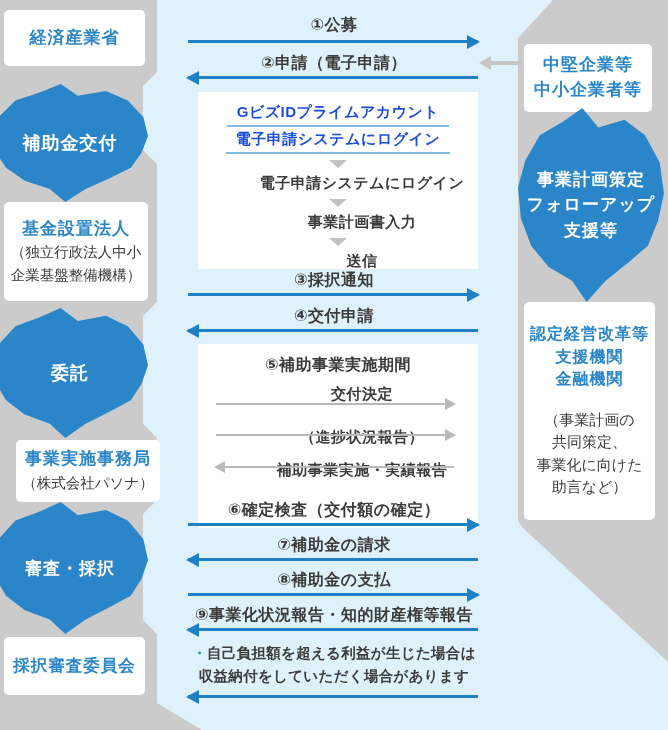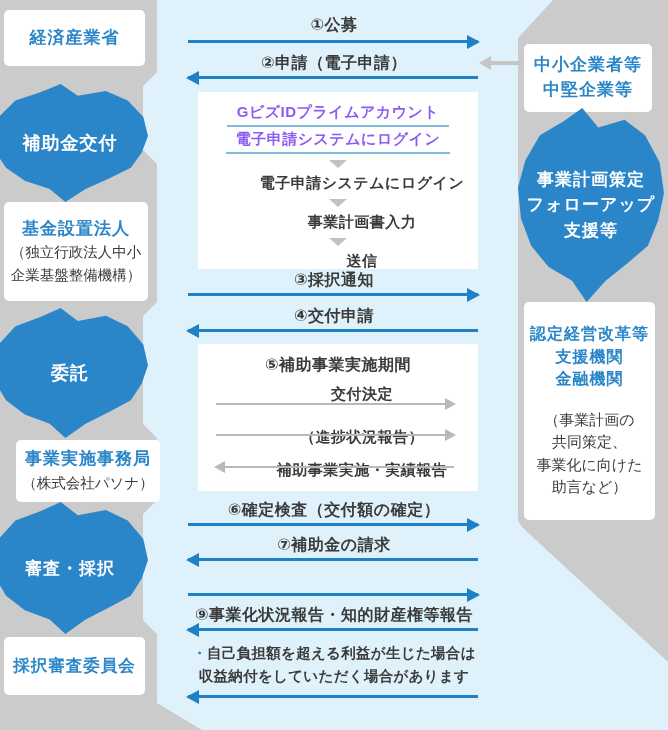--- a/index.html
+++ b/index.html
@@ -115,8 +115,8 @@
   </div>
 
   <div class="wbox" style="left:524px;top:44px;width:128px;height:68px;">
+    <div class="t">中堅企業等</div>
     <div class="t">中小企業者等</div>
-    <div class="t">中堅企業等</div>
   </div>
 
   <div class="badge" style="left:518px;top:108px;width:146px;height:194px;font-size:17px;line-height:1.5;">

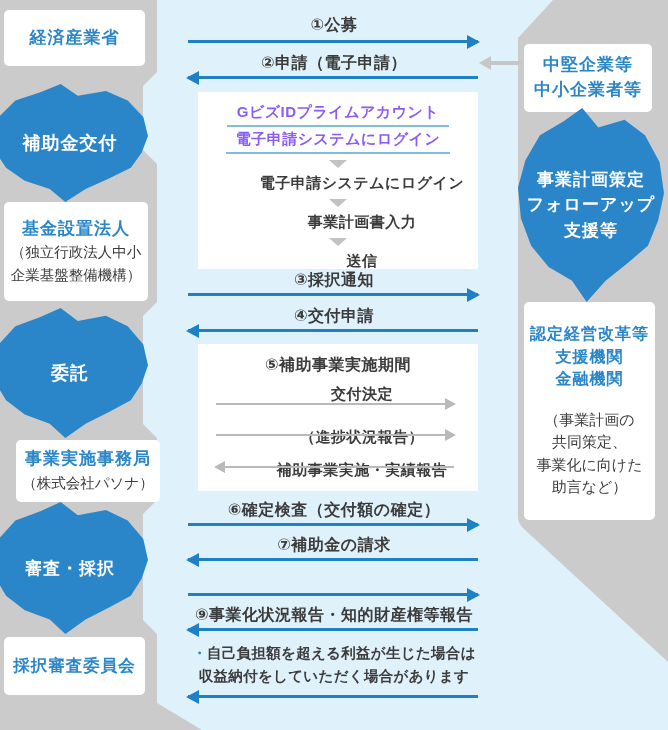--- a/index.html
+++ b/index.html
@@ -59,7 +59,7 @@
   
   .panel{position:absolute;left:198px;width:280px;background:#fff;z-index:3;text-align:center;}
   .acct{
-    display:inline-block;color:#8b5cf6;font-weight:bold;font-size:15px;letter-spacing:0.5px;
+    display:inline-block;color:#1d4ed8;font-weight:bold;font-size:15px;letter-spacing:0.5px;
     border-bottom:2px solid #82bbe1;padding:0 10px 3px;margin:0 auto;white-space:nowrap;
   }
   .chev{width:0;height:0;border-left:9px solid transparent;border-right:9px solid transparent;border-top:8px solid #c2c2c2;margin:6px auto;}

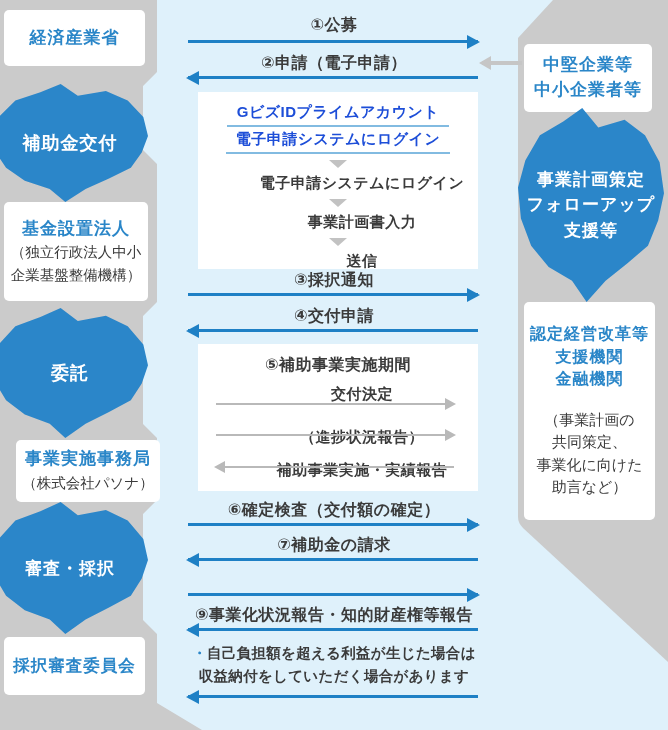--- a/index.html
+++ b/index.html
@@ -158,7 +158,7 @@
   <div class="lbl" style="top:306px;">④交付申請</div>
   <div class="barrow left" style="top:329px;"></div>
 
-  <div class="panel" style="top:344px;height:147px;text-align:center;">
+  <div class="panel" style="top:344px;height:184px;text-align:center;">
     <div class="ptitle" style="margin-top:11px;">⑤補助事業実施期間</div>
     <div class="prow" style="margin-top:9px;">交付決定</div>
     <div class="prow" style="margin-top:24px;">（進捗状況報告）</div>

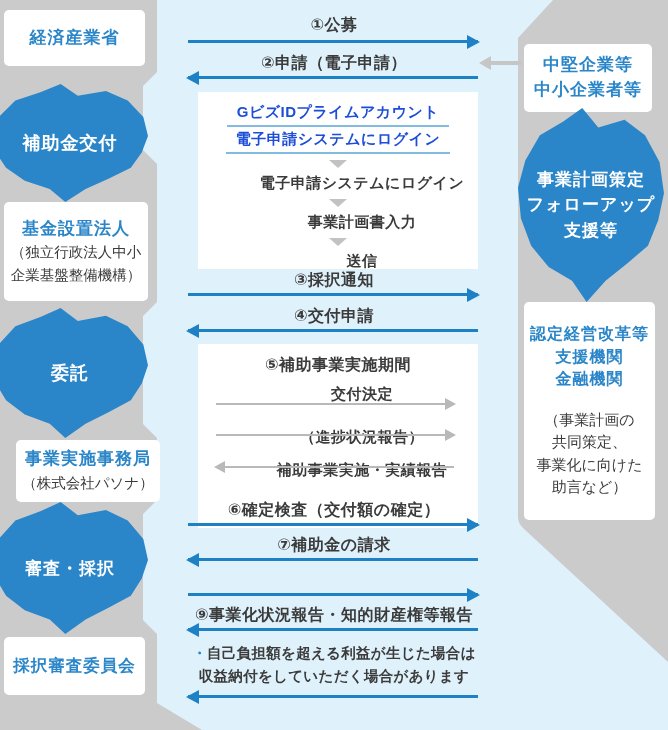--- a/index.html
+++ b/index.html
@@ -174,6 +174,7 @@
   <div class="lbl" style="top:535px;">⑦補助金の請求</div>
   <div class="barrow left" style="top:558px;"></div>
 
+  <div class="lbl" style="top:570px;">⑧補助金の支払</div>
   <div class="barrow right" style="top:593px;"></div>
 
   <div class="lbl" style="top:605px;">⑨事業化状況報告・知的財産権等報告</div>

